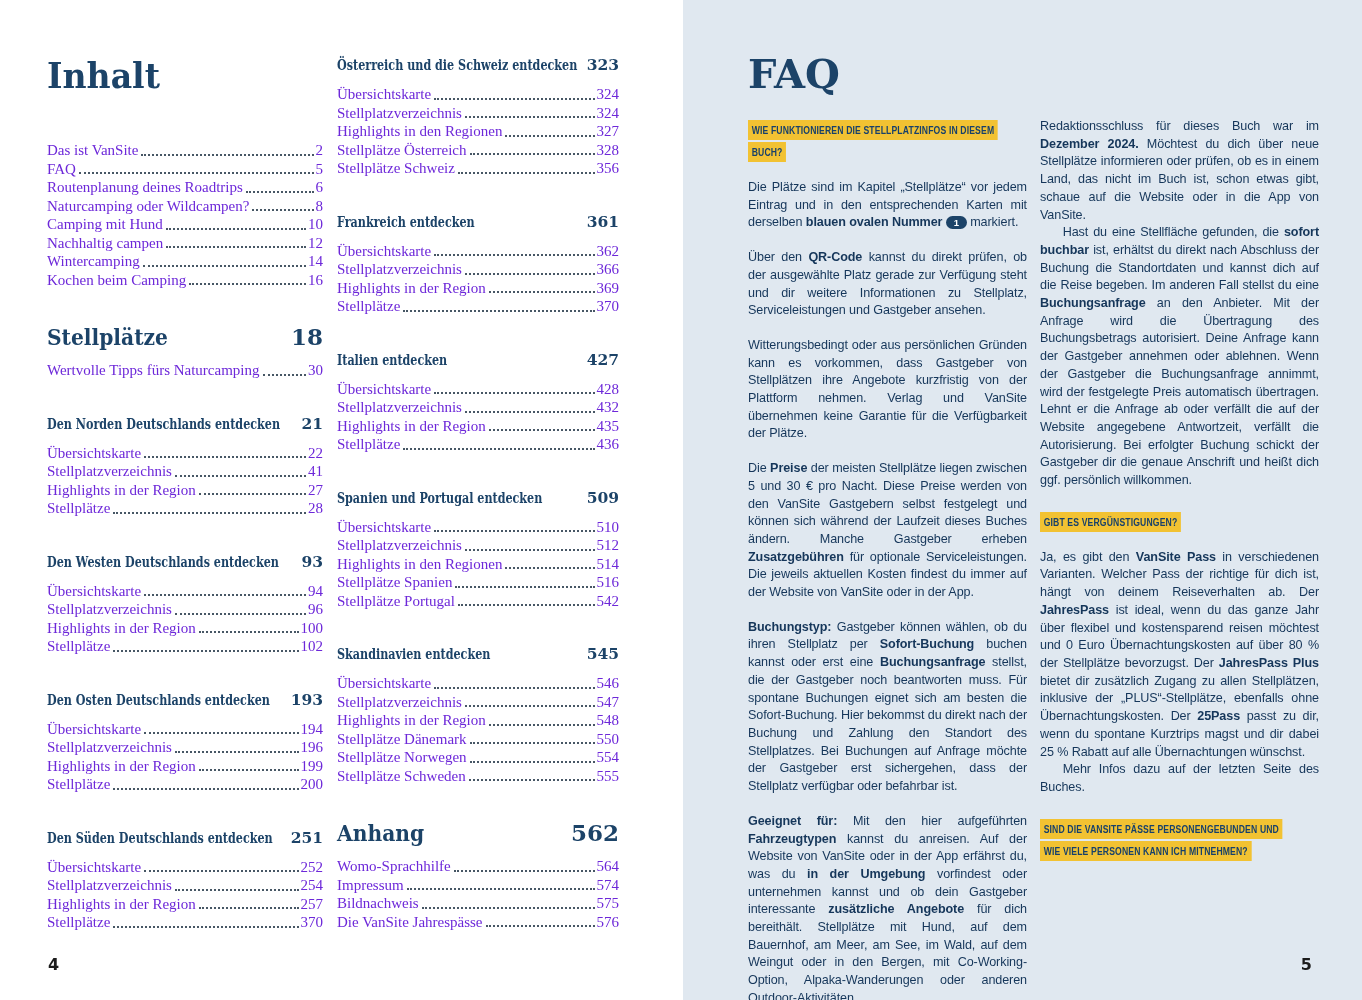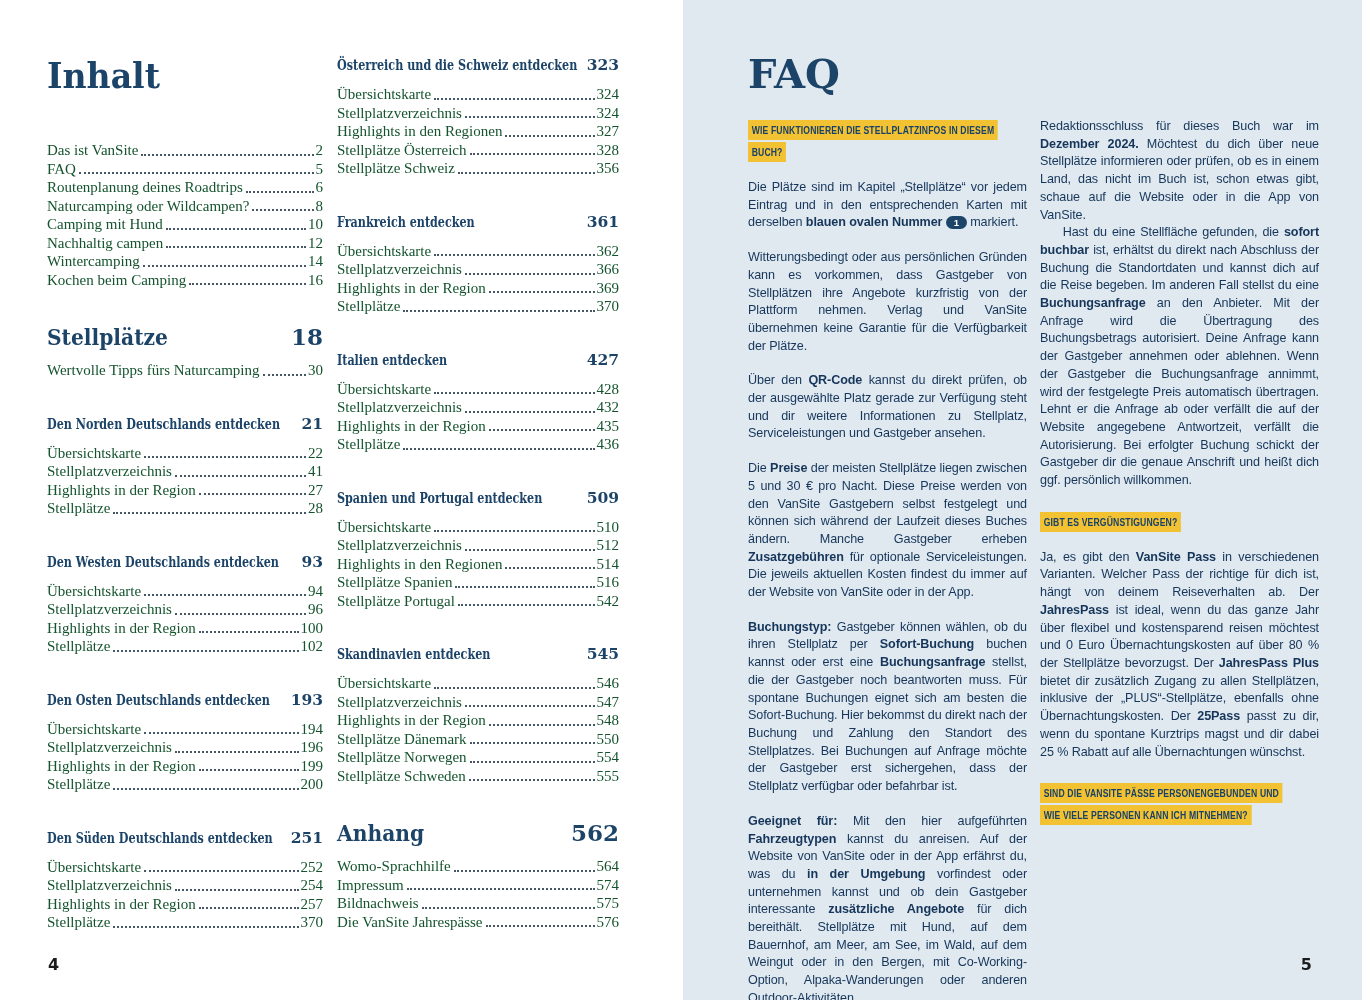--- a/index.html
+++ b/index.html
@@ -30,7 +30,7 @@
   .entries { margin-top:11px; }
   .entries.no-head { margin-top:0; }
   .toc-row { display:flex; align-items:flex-end; font-family:"Liberation Serif",serif;
-             font-size:15px; line-height:18.5px; color:#14532d; }
+             font-size:15px; line-height:18.5px; color:#6d28d9; }
   .toc-label { white-space:nowrap; }
   .dots { flex:1; min-width:8px; border-bottom:2px dotted #46566400; 
           border-bottom:2px dotted #475765; margin:0 2px 4px 3px; }

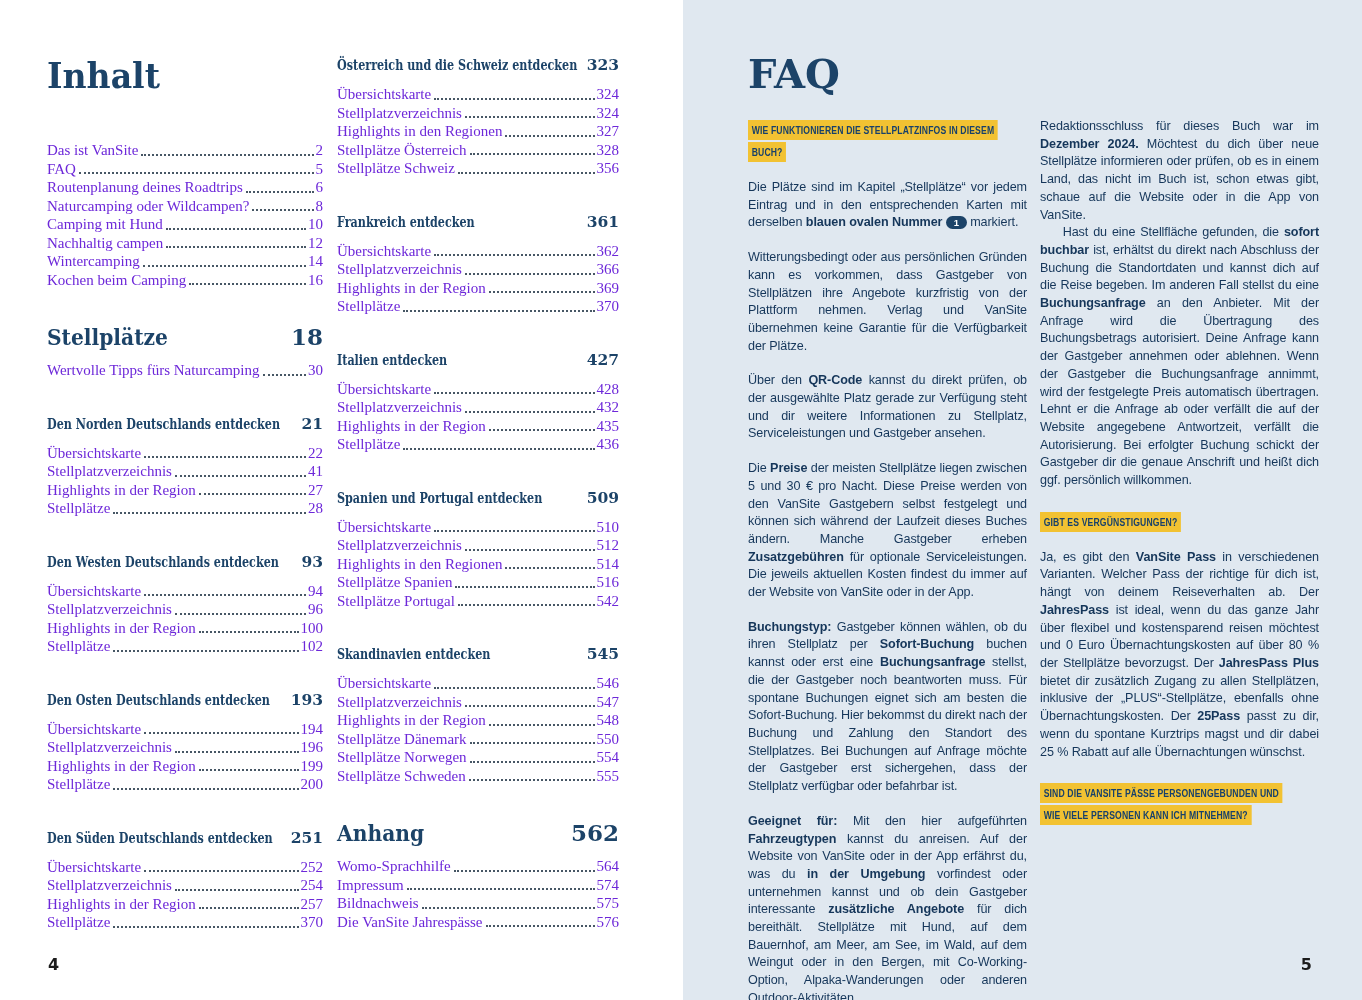--- a/index.html
+++ b/index.html
@@ -445,8 +445,8 @@
     <div class="faq-col" id="faq-col1">
         <div class="question"><span class="q-scale"><span class="q-text">WIE FUNKTIONIEREN DIE STELLPLATZINFOS IN DIESEM BUCH?</span></span></div>
         <div class="para">Die Plätze sind im Kapitel „Stellplätze“ vor jedem Eintrag und in den entsprechenden Karten mit derselben <b>blauen ovalen Nummer</b> <span class="num-badge">1</span> markiert.</div>
+        <div class="para">Über den <b>QR-Code</b> kannst du direkt prüfen, ob der ausgewählte Platz gerade zur Verfügung steht und dir weitere Informationen zu Stellplatz, Serviceleistungen und Gastgeber ansehen.</div>
         <div class="para">Witterungsbedingt oder aus persönlichen Gründen kann es vorkommen, dass Gastgeber von Stellplätzen ihre Angebote kurzfristig von der Plattform nehmen. Verlag und VanSite übernehmen keine Garantie für die Verfügbarkeit der Plätze.</div>
-        <div class="para">Über den <b>QR-Code</b> kannst du direkt prüfen, ob der ausgewählte Platz gerade zur Verfügung steht und dir weitere Informationen zu Stellplatz, Serviceleistungen und Gastgeber ansehen.</div>
         <div class="para">Die <b>Preise</b> der meisten Stellplätze liegen zwischen 5 und 30 € pro Nacht. Diese Preise werden von den VanSite Gastgebern selbst festgelegt und können sich während der Laufzeit dieses Buches ändern. Manche Gastgeber erheben <b>Zusatzgebühren</b> für optionale Serviceleistungen. Die jeweils aktuellen Kosten findest du immer auf der Website von VanSite oder in der App.</div>
         <div class="para"><b>Buchungstyp:</b> Gastgeber können wählen, ob du ihren Stellplatz per <b>Sofort-Buchung</b> buchen kannst oder erst eine <b>Buchungsanfrage</b> stellst, die der Gastgeber noch beantworten muss. Für spontane Buchungen eignet sich am besten die Sofort-Buchung. Hier bekommst du direkt nach der Buchung und Zahlung den Standort des Stellplatzes. Bei Buchungen auf Anfrage möchte der Gastgeber erst sichergehen, dass der Stellplatz verfügbar oder befahrbar ist.</div>
         <div class="para"><b>Geeignet für:</b> Mit den hier aufgeführten <b>Fahrzeugtypen</b> kannst du anreisen. Auf der Website von VanSite oder in der App erfährst du, was du <b>in der Umgebung</b> vorfindest oder unternehmen kannst und ob dein Gastgeber interessante <b>zusätzliche Angebote</b> für dich bereithält. Stellplätze mit Hund, auf dem Bauernhof, am Meer, am See, im Wald, auf dem Weingut oder in den Bergen, mit Co-Working-Option, Alpaka-Wanderungen oder anderen Outdoor-Aktivitäten.</div>

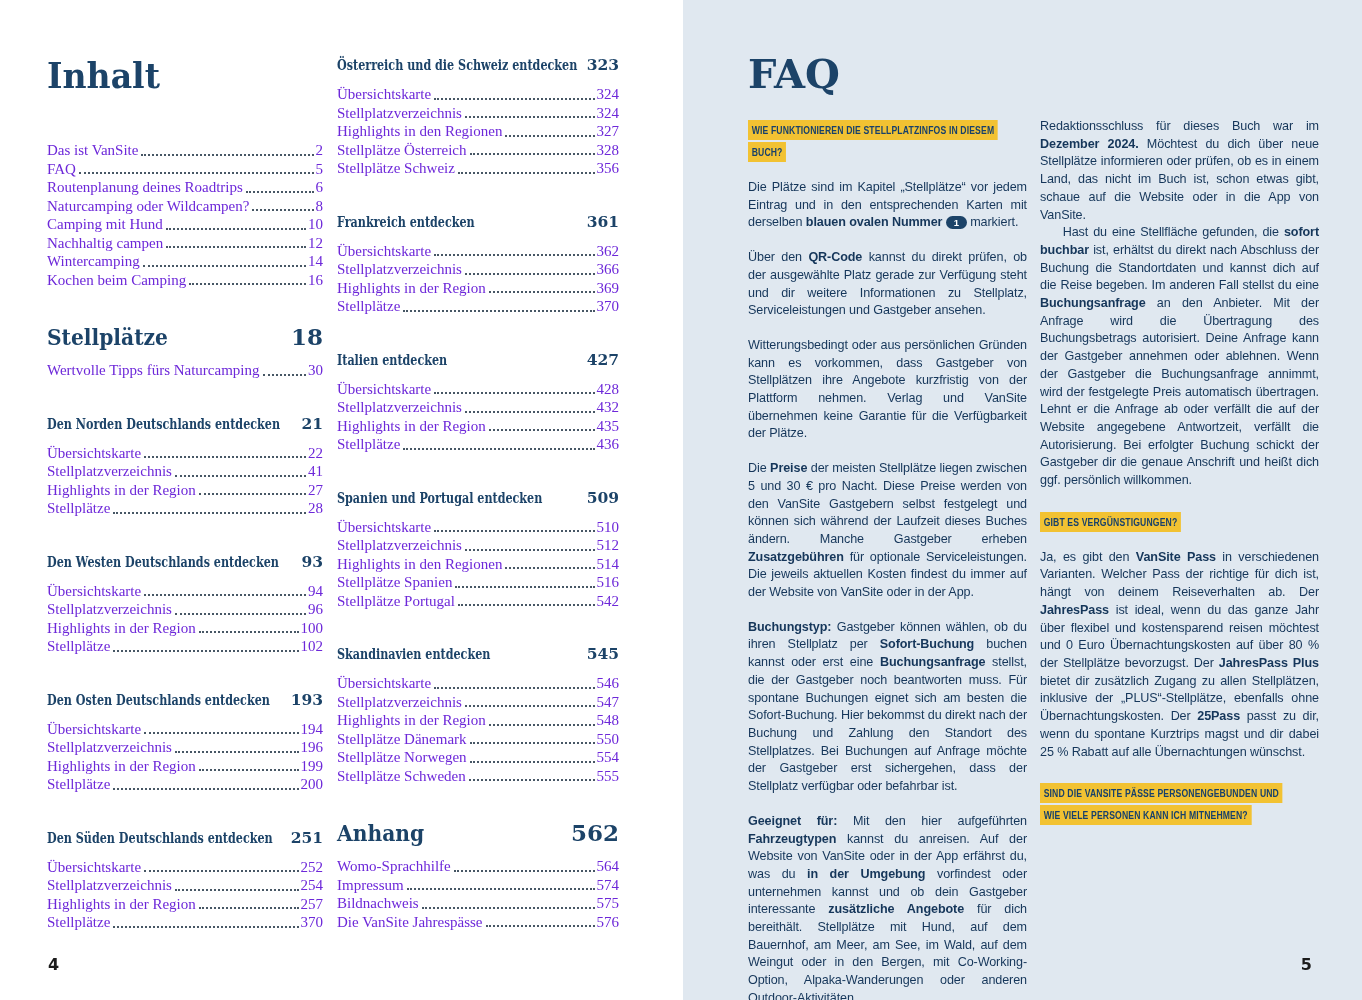--- a/index.html
+++ b/index.html
@@ -456,6 +456,7 @@
         <div class="para flow">Hast du eine Stellfläche gefunden, die <b>sofort buchbar</b> ist, erhältst du direkt nach Abschluss der Buchung die Standortdaten und kannst dich auf die Reise begeben. Im anderen Fall stellst du eine <b>Buchungsanfrage</b> an den Anbieter. Mit der Anfrage wird die Übertragung des Buchungsbetrags autorisiert. Deine Anfrage kann der Gastgeber annehmen oder ablehnen. Wenn der Gastgeber die Buchungsanfrage annimmt, wird der festgelegte Preis automatisch übertragen. Lehnt er die Anfrage ab oder verfällt die auf der Website angegebene Antwortzeit, verfällt die Autorisierung. Bei erfolgter Buchung schickt der Gastgeber dir die genaue Anschrift und heißt dich ggf. persönlich willkommen.</div>
         <div class="question"><span class="q-scale"><span class="q-text">GIBT ES VERGÜNSTIGUNGEN?</span></span></div>
         <div class="para">Ja, es gibt den <b>VanSite Pass</b> in verschiedenen Varianten. Welcher Pass der richtige für dich ist, hängt von deinem Reiseverhalten ab. Der <b>JahresPass</b> ist ideal, wenn du das ganze Jahr über flexibel und kostensparend reisen möchtest und 0 Euro Übernachtungskosten auf über 80 % der Stellplätze bevorzugst. Der <b>JahresPass Plus</b> bietet dir zusätzlich Zugang zu allen Stellplätzen, inklusive der „PLUS“-Stellplätze, ebenfalls ohne Übernachtungskosten. Der <b>25Pass</b> passt zu dir, wenn du spontane Kurztrips magst und dir dabei 25 % Rabatt auf alle Übernachtungen wünschst.</div>
+        <div class="para flow">Mehr Infos dazu auf der letzten Seite des Buches.</div>
         <div class="question"><span class="q-scale"><span class="q-text">SIND DIE VANSITE PÄSSE PERSONENGEBUNDEN UND
 WIE VIELE PERSONEN KANN ICH MITNEHMEN?</span></span></div>
       </div>

